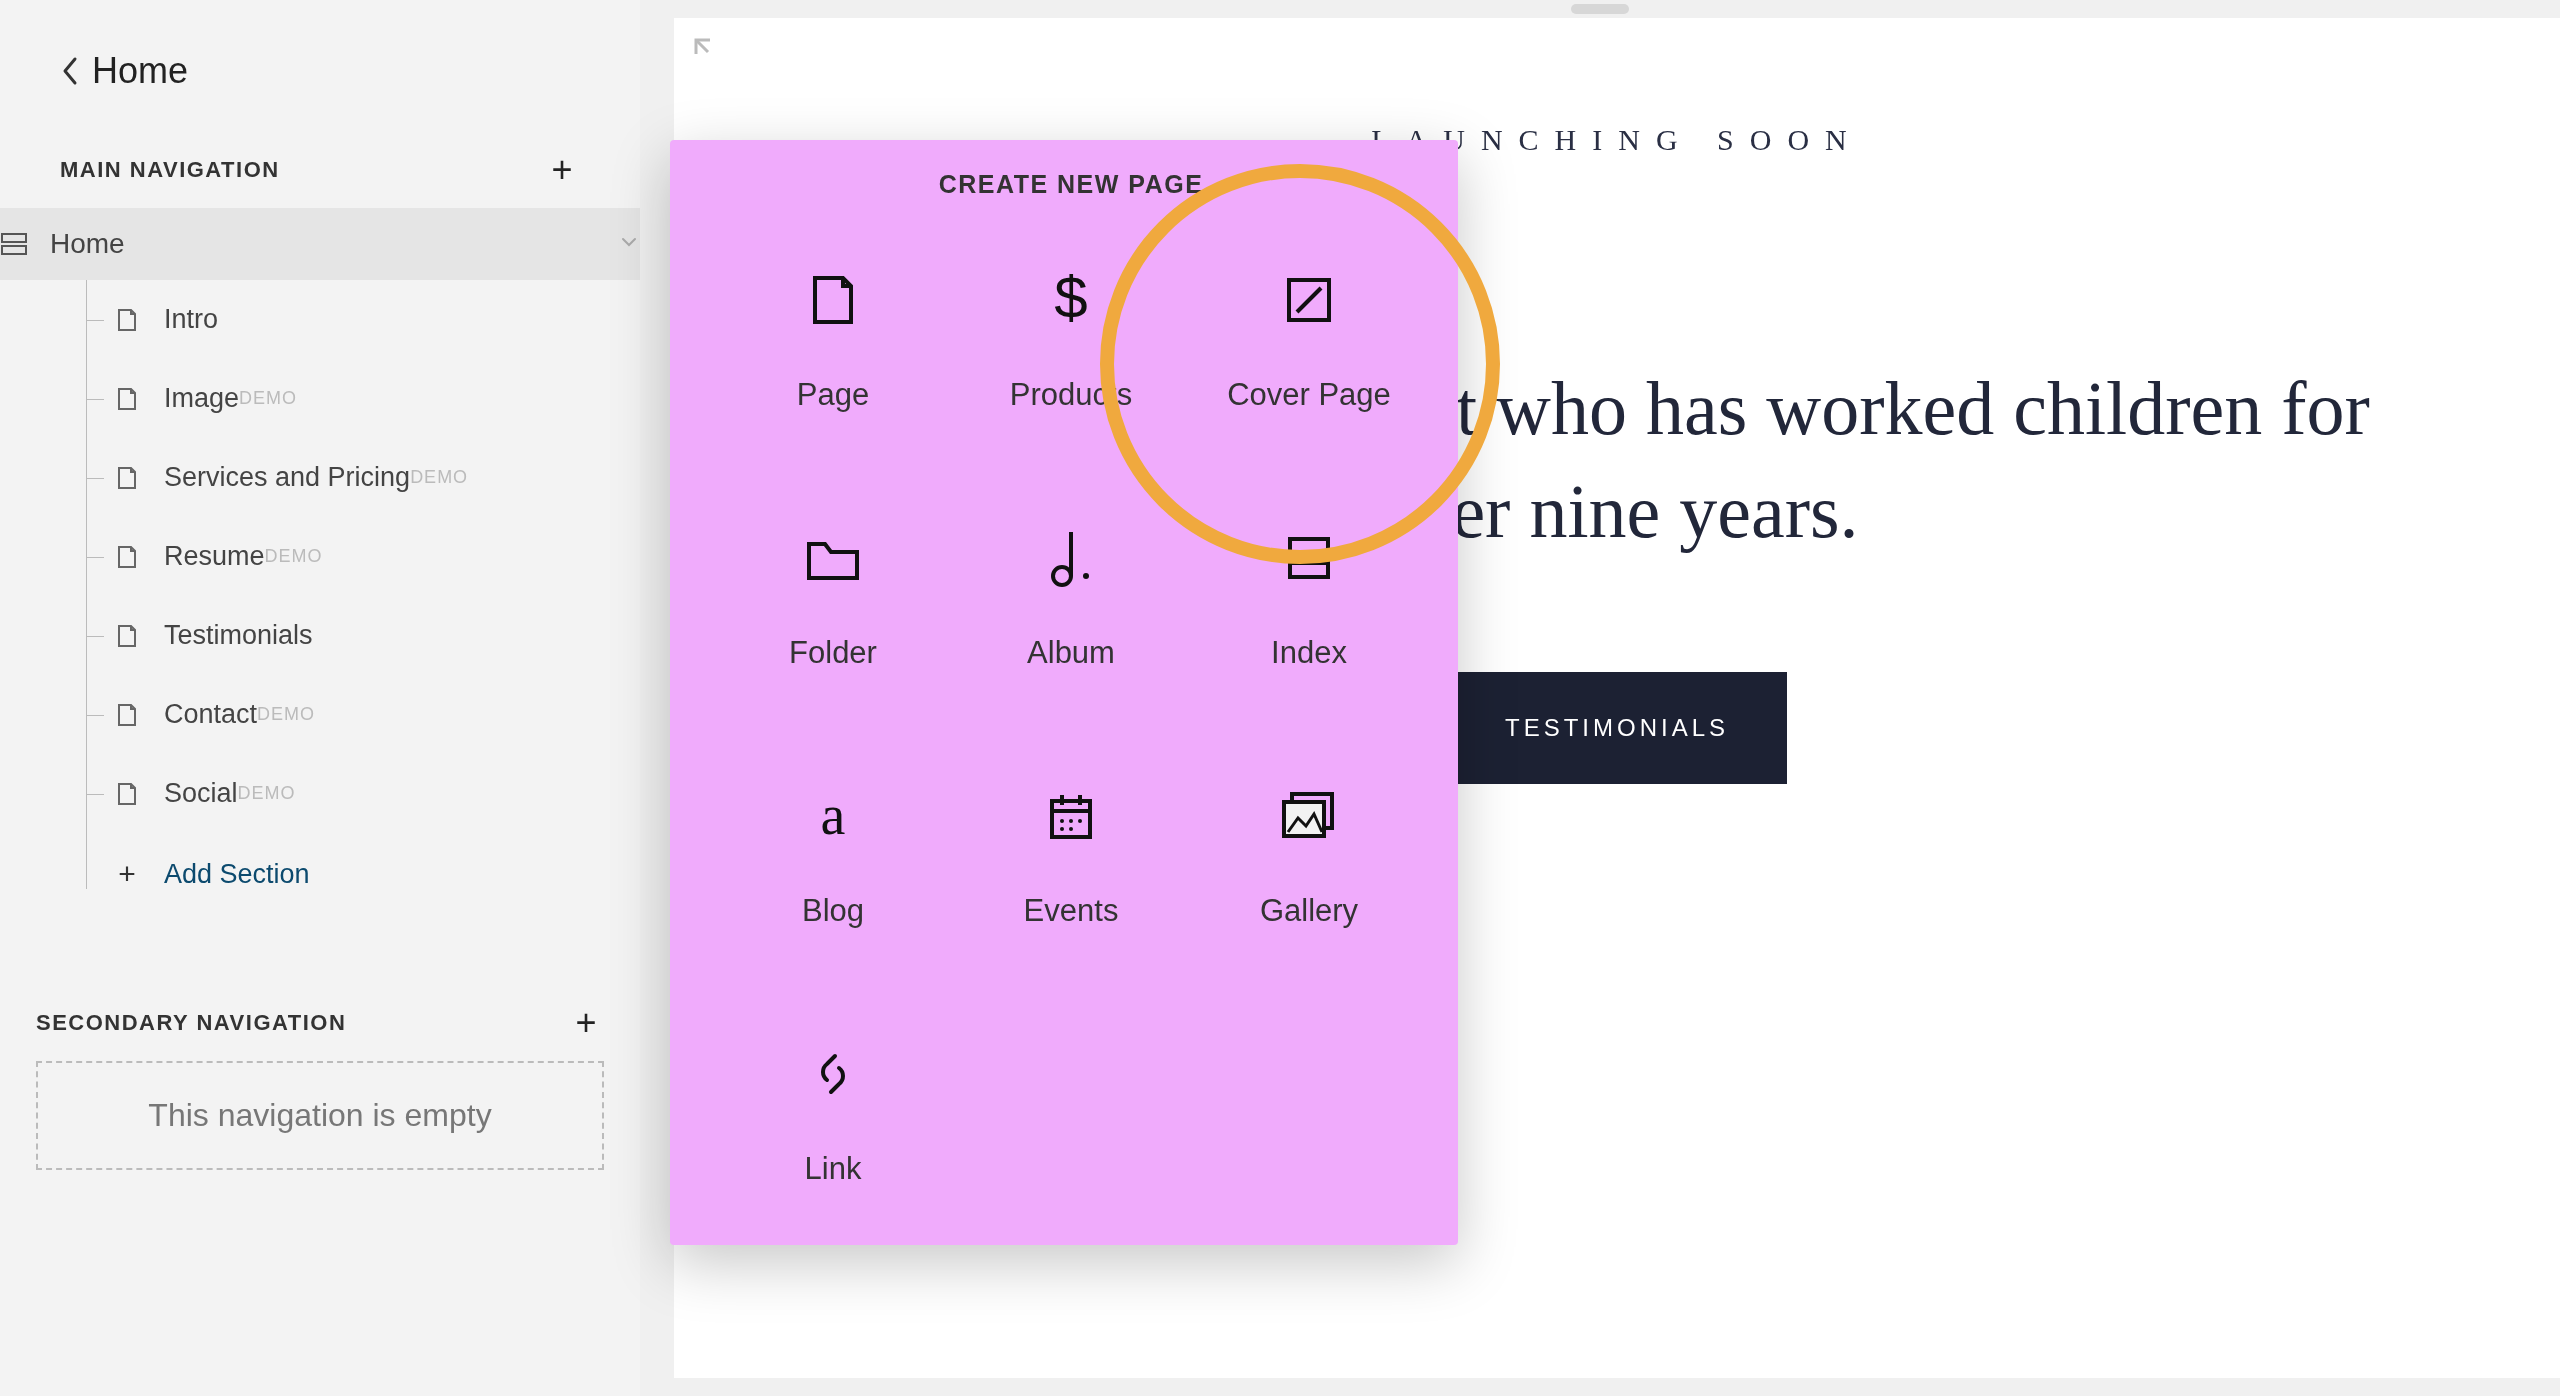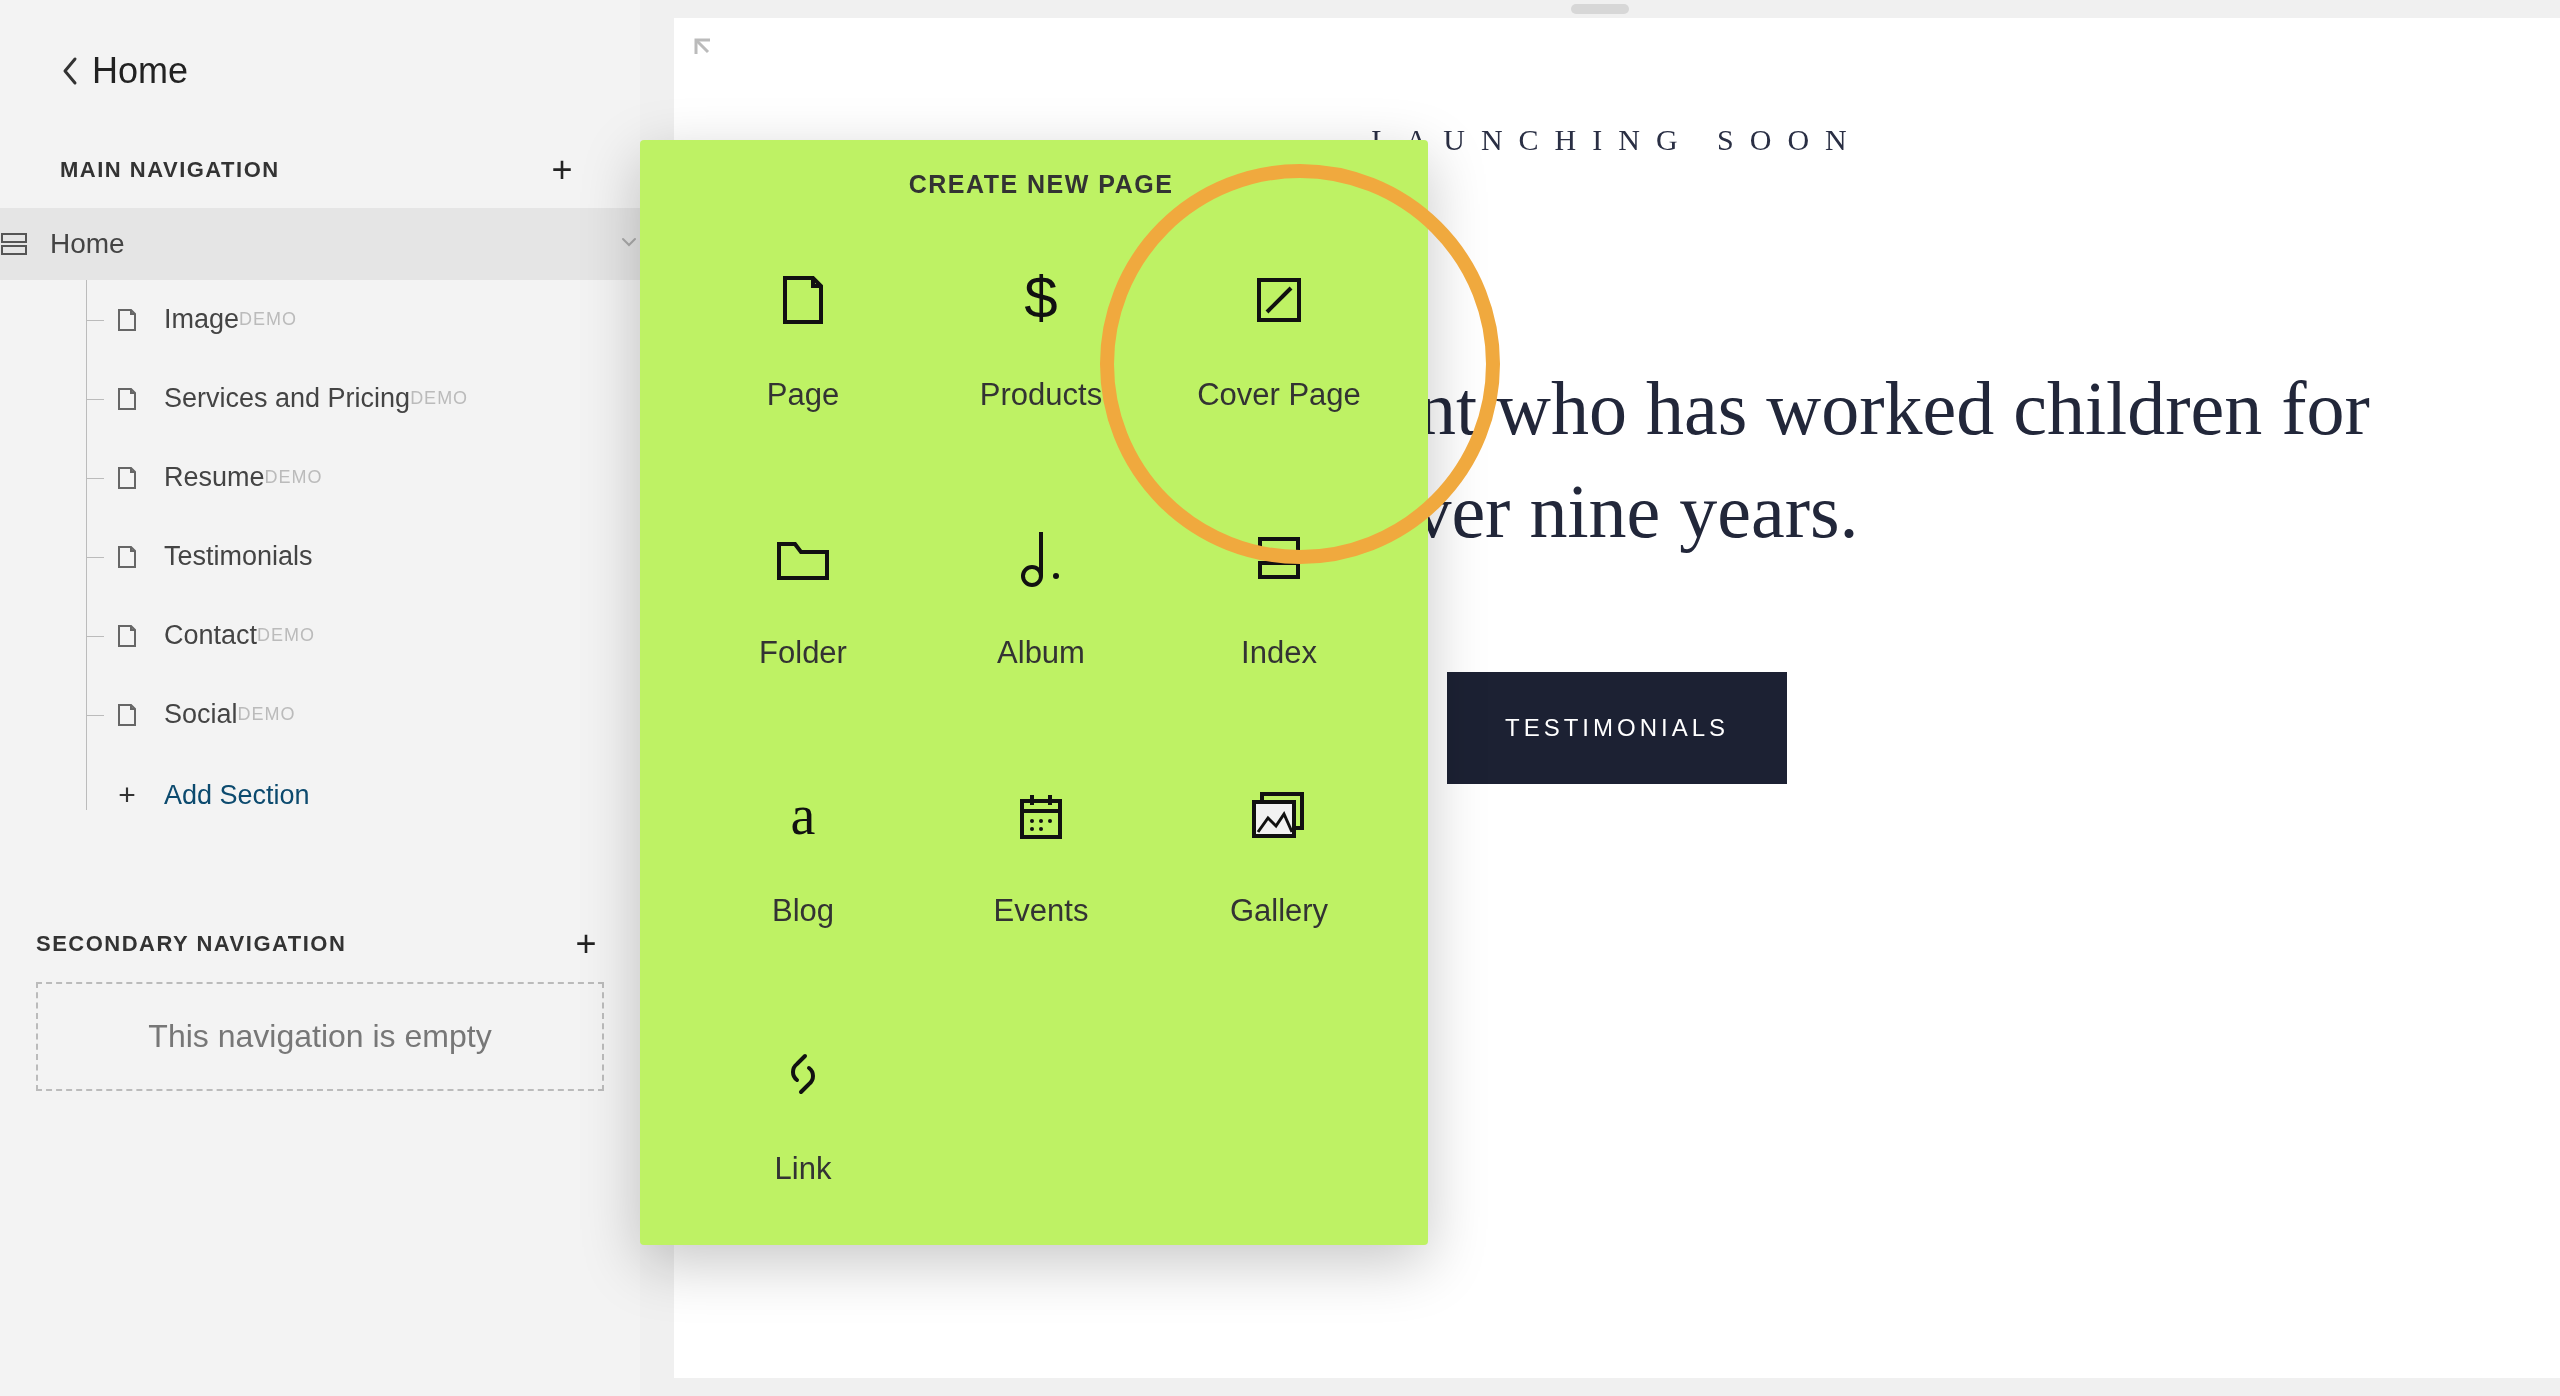--- a/index.html
+++ b/index.html
@@ -237,9 +237,9 @@
   .popup {
     position: absolute;
     top: 140px;
-    left: 640px;
+    left: 670px;
     width: 788px;
-    background: #bef264;
+    background: #f0abfc;
     box-shadow: 0 18px 60px rgba(0,0,0,0.22);
     border-radius: 4px;
     padding: 30px 30px 40px 44px;

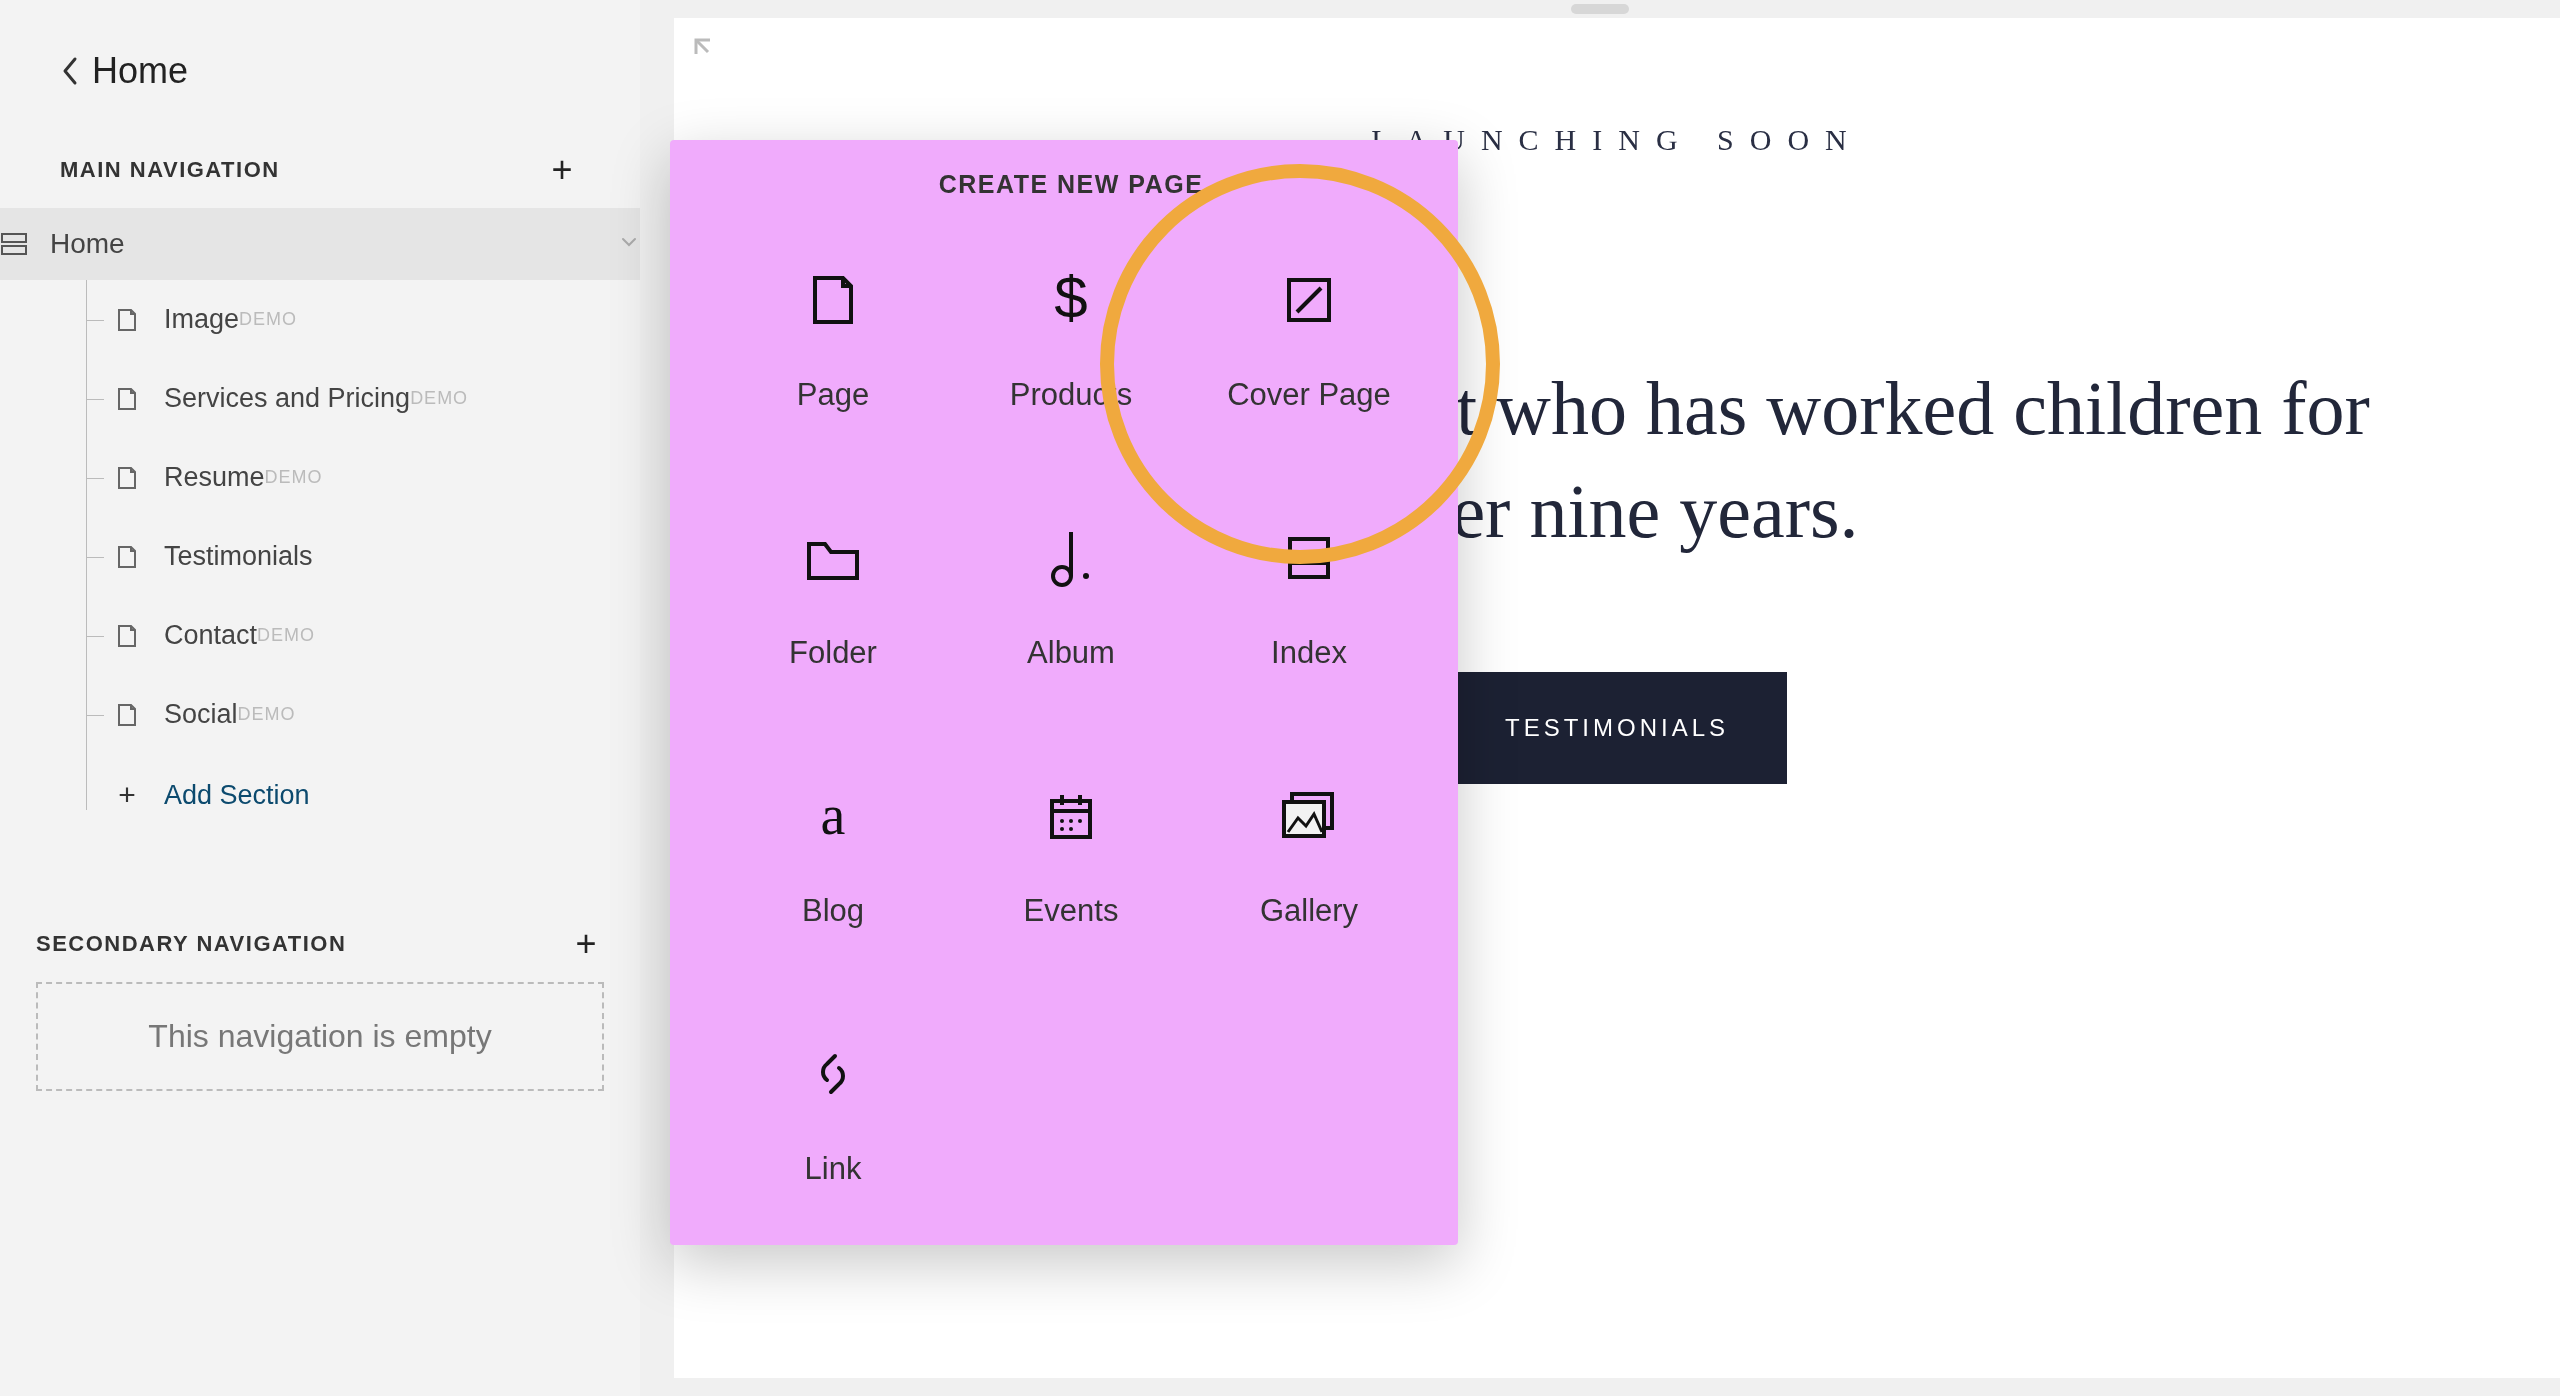--- a/index.html
+++ b/index.html
@@ -332,6 +332,15 @@
     <div class="nav-subitems">
       <div class="tree-vline"></div>
 
+      <div class="sub-item">
+        <span class="icon-slot">
+          <svg width="26" height="26" viewBox="0 0 26 26">
+              <path d="M5 3 H17 L21 7 V23 H5 Z" stroke="#666" stroke-width="2" fill="none"></path>
+              <path d="M17 3 V7 H21" stroke="#666" stroke-width="2" fill="none"></path>
+            </svg>
+        </span>
+        <span class="sub-label">Intro</span>
+      </div>
 
       <div class="sub-item">
         <span class="icon-slot">

